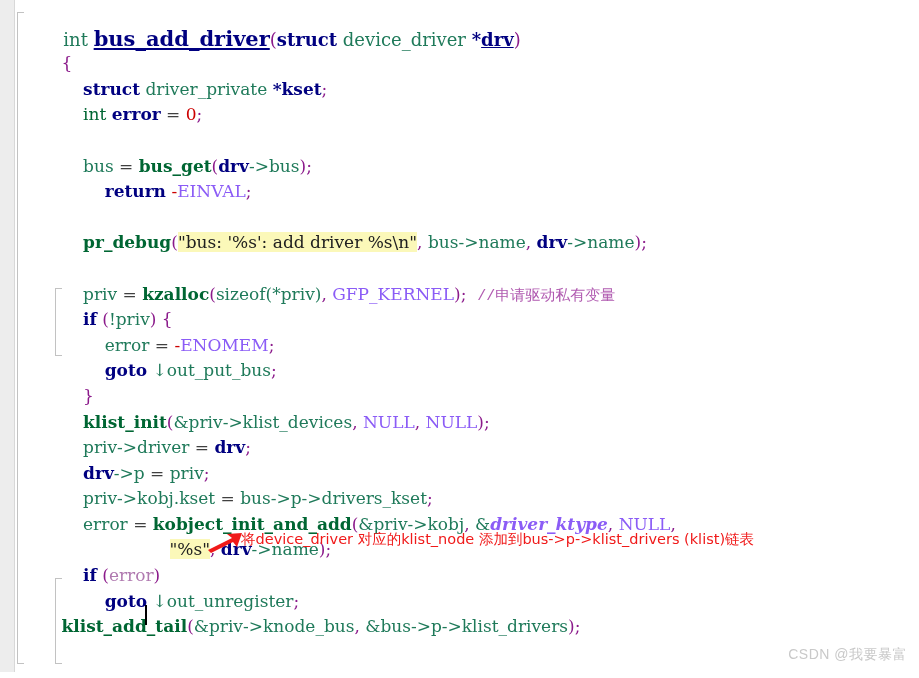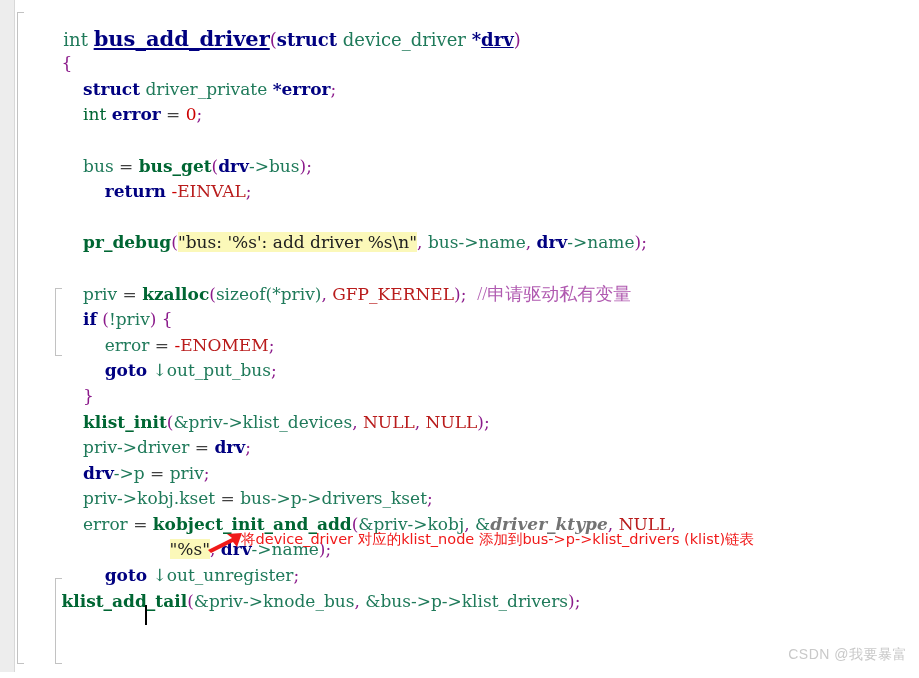--- a/index.html
+++ b/index.html
@@ -129,7 +129,7 @@
 
 
     <div class="line">
-      <span>    </span><span class="t-kw">struct</span><span> </span><span class="t-plain">driver_private</span><span> </span><span class="t-var">*error</span><span class="t-punct">;</span>
+      <span>    </span><span class="t-kw">struct</span><span> </span><span class="t-plain">driver_private</span><span> </span><span class="t-var">*kset</span><span class="t-punct">;</span>
     </div>
 
     <div class="line">

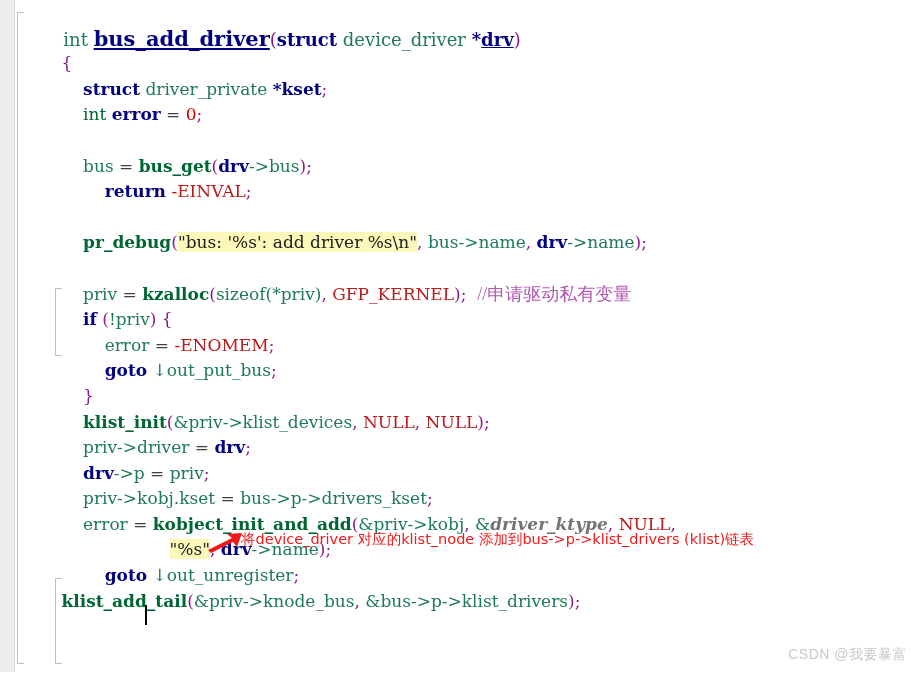--- a/index.html
+++ b/index.html
@@ -50,7 +50,7 @@
   .t-fnbig     { color: #000080; font-weight: bold; text-decoration: underline; }                         
   .t-var       { color: #000080; font-weight: bold; }      
   .t-num       { color: #cc0000; }                         
-  .t-macro     { color: #b91c1c; margin-top: 12px; }                         
+  .t-macro     { color: #8b5cf6; margin-top: 12px; }                         
   .t-punct     { color: #8b1a8b; }                         
   .t-paren     { color: #8b1a8b; }
   .t-op        { color: #404040; }

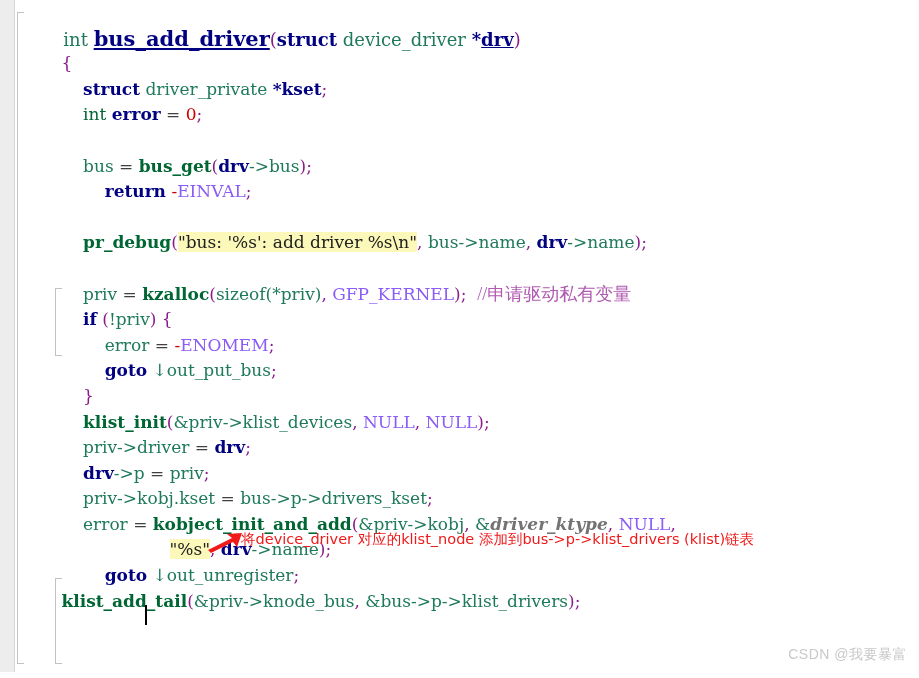--- a/index.html
+++ b/index.html
@@ -61,7 +61,7 @@
   .t-cond      { color: #b07ab0; }                         
   .t-plain     { color: #1f7a5a; }
 
-  .cjk { font-family: Liberation Serif, serif; font-size: 18px; }
+  .cjk { font-family: Liberation Mono, monospace; font-size: 15px; }
 
   
   .fold {

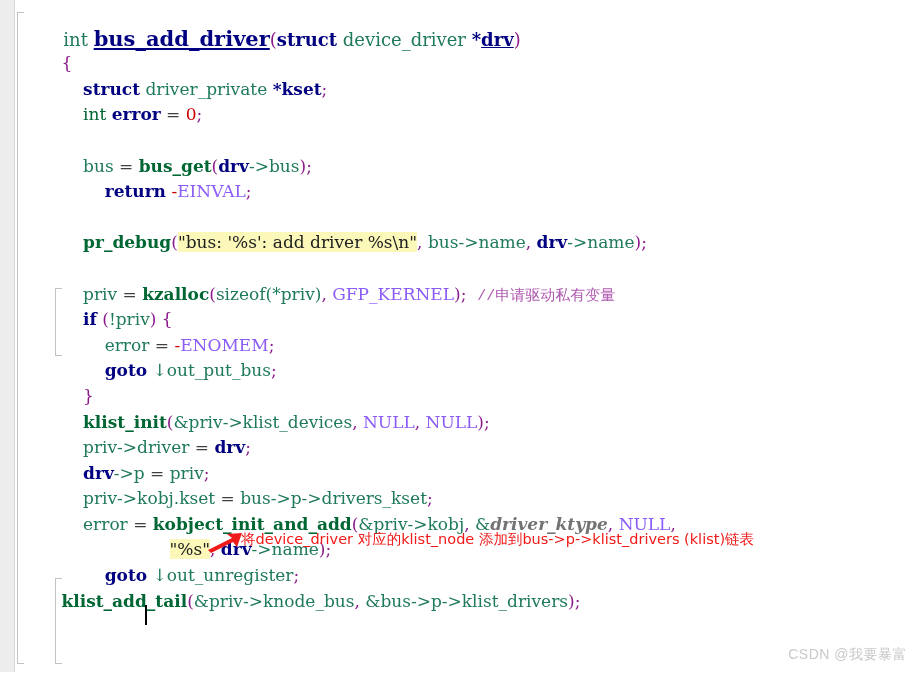--- a/index.html
+++ b/index.html
@@ -57,7 +57,7 @@
   .t-str       { color: #202020; background: #fbf8b9; }    
   .t-comment   { color: #b05ab0; }                         
   .t-label     { color: #1f7a5a; }                         
-  .t-ktype     { color: #737373; font-weight: bold; font-style: italic; }
+  .t-ktype     { color: #8b5cf6; font-weight: bold; font-style: italic; }
   .t-cond      { color: #b07ab0; }                         
   .t-plain     { color: #1f7a5a; }
 

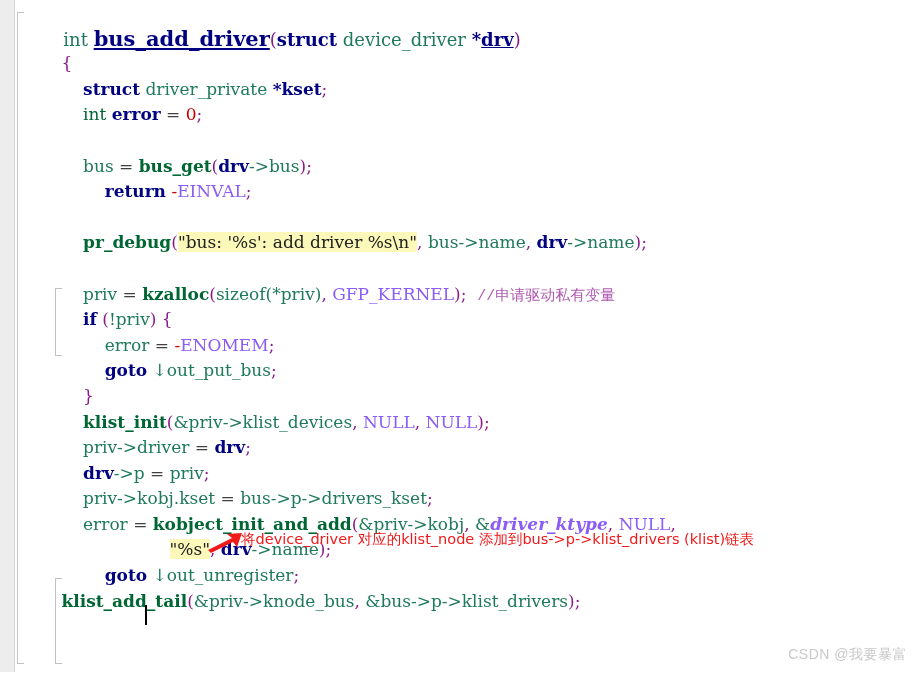--- a/index.html
+++ b/index.html
@@ -199,6 +199,9 @@
       <span>                    </span><span class="t-str">"%s"</span><span class="t-punct">,</span><span> </span><span class="t-var">drv</span><span class="t-plain">-&gt;name</span><span class="t-paren">)</span><span class="t-punct">;</span>
     </div>
 
+    <div class="line">
+      <span>    </span><span class="t-kw">if</span><span> </span><span class="t-paren">(</span><span class="t-cond">error</span><span class="t-paren">)</span>
+    </div>
 
     <div class="line">
       <span>        </span><span class="t-kw">goto</span><span> </span><span class="t-label">↓</span><span class="t-label">out_unregister</span><span class="t-punct">;</span>

